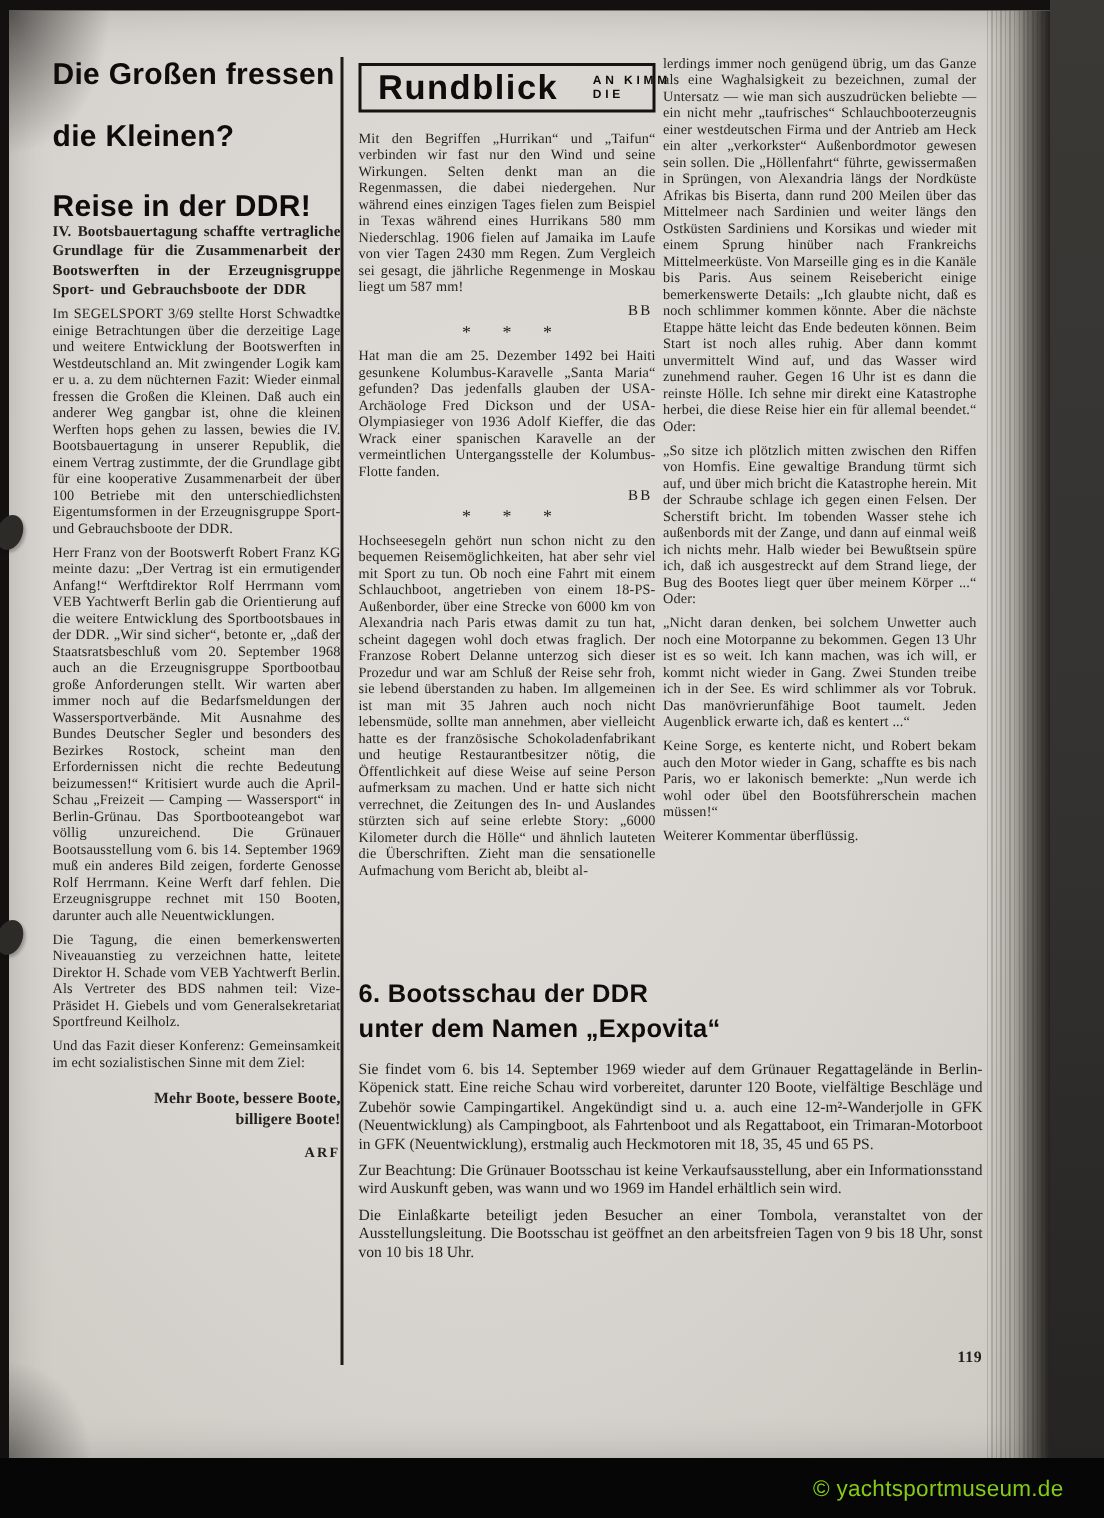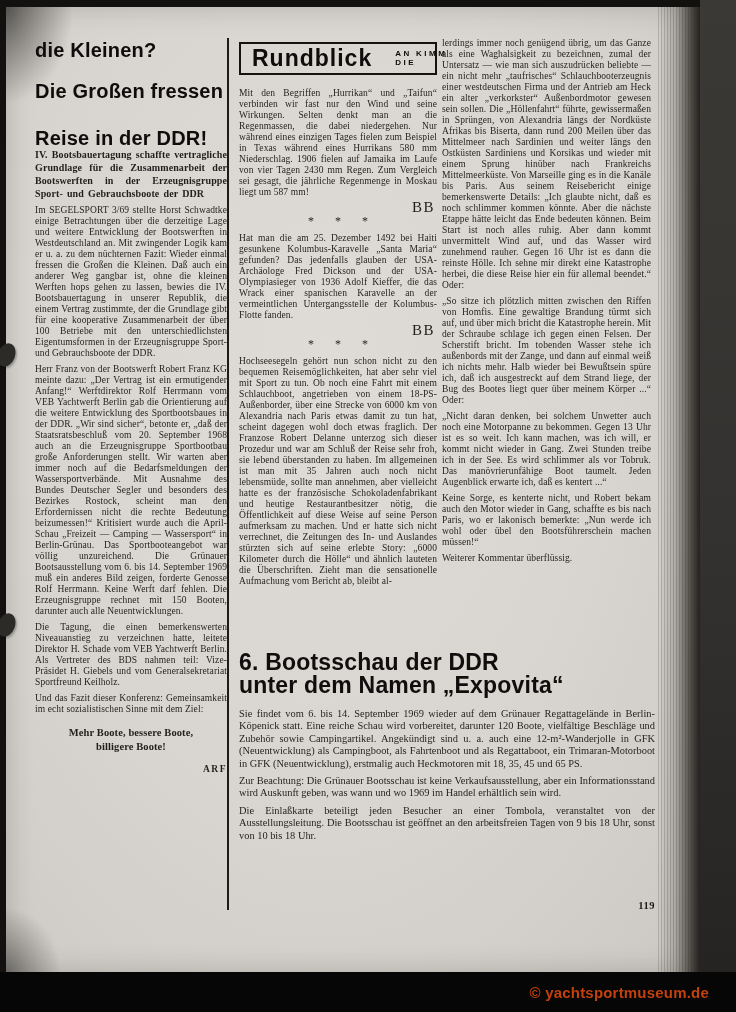--- a/index.html
+++ b/index.html
@@ -73,8 +73,8 @@
 
     <section class="col col-left">
       <div class="hl">
+        <div class="hl-line">Die Großen fressen</div>
         <div class="hl-line">die Kleinen?</div>
-        <div class="hl-line">Die Großen fressen</div>
         <div class="hl-line hl-line-3">Reise in der DDR!</div>
       </div>
       <p class="lead">IV. Bootsbauertagung schaffte vertragliche Grundlage für die Zusammenarbeit der Bootswerften in der Erzeugnisgruppe Sport- und Gebrauchsboote der DDR</p>

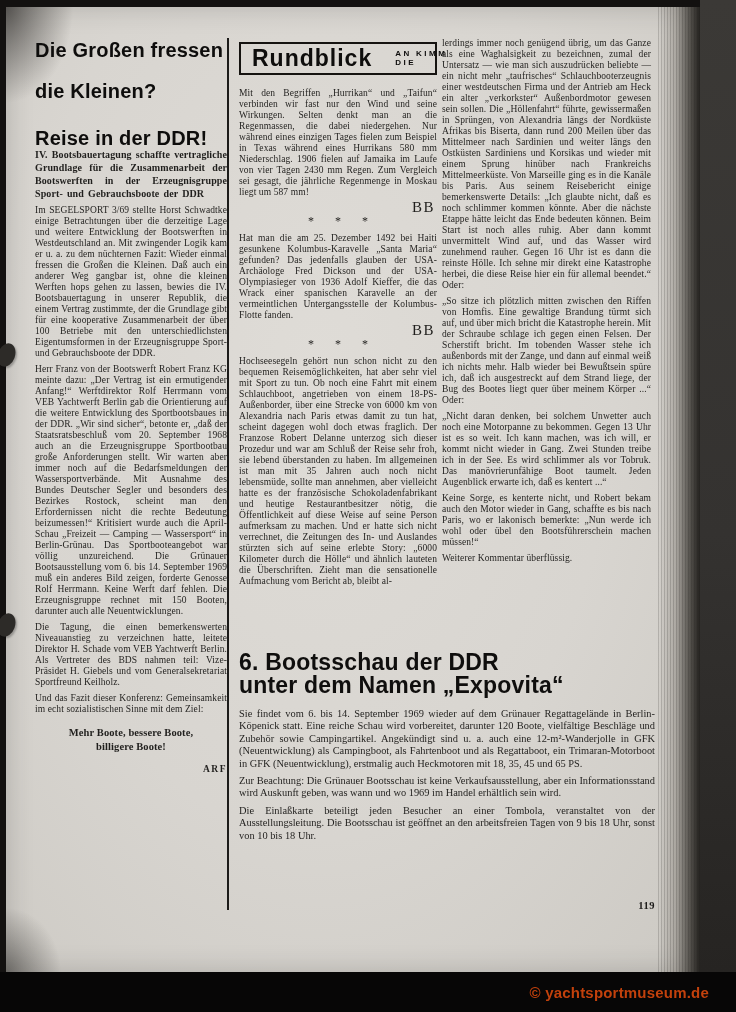--- a/index.html
+++ b/index.html
@@ -43,7 +43,7 @@
             letter-spacing:1px;color:#0e0d0c;white-space:nowrap;}
   .rb-sub{display:flex;flex-direction:row;font-family:"Liberation Sans", sans-serif;
           font-weight:bold;font-size:8px;line-height:9px;letter-spacing:2.5px;color:#0e0d0c;}
-  .sign{text-align:right;font-size:15px;letter-spacing:1.5px;margin:-1px 2px 2px 0;}
+  .sign{text-align:right;font-size:10px;letter-spacing:1.5px;margin:-1px 2px 2px 0;}
   .stars{text-align:center;font-size:12px;letter-spacing:9px;padding-left:9px;margin:3px 0 6px;}
 
   .bottom{position:absolute;left:233px;top:644px;width:416px;color:#201f1d;}

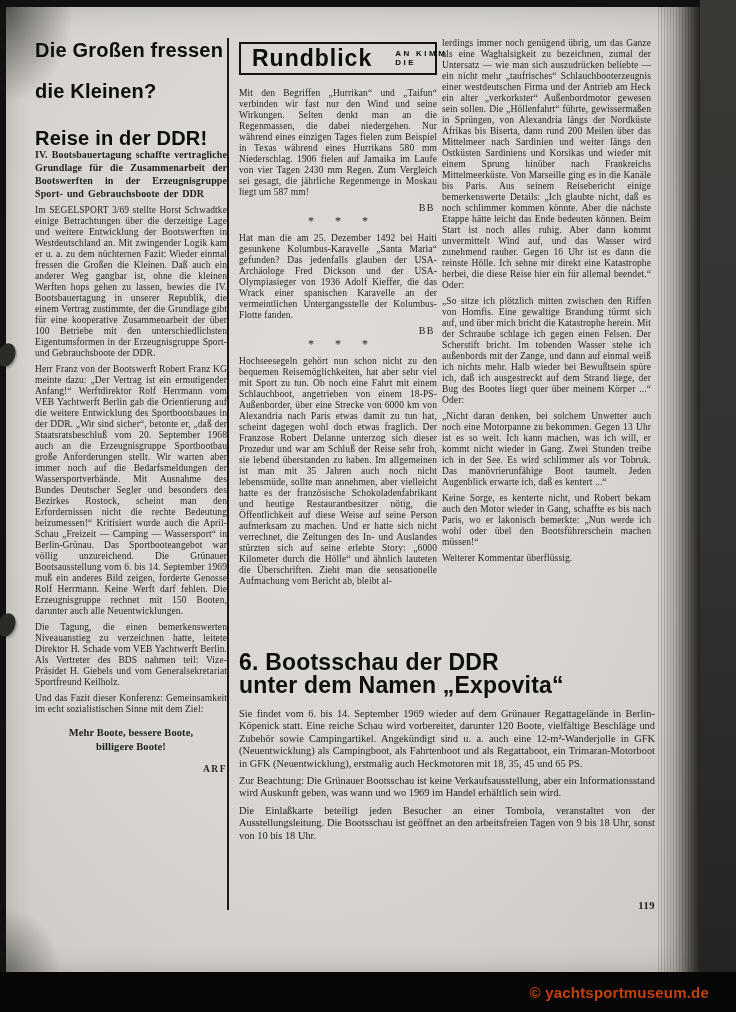--- a/index.html
+++ b/index.html
@@ -47,7 +47,7 @@
   .stars{text-align:center;font-size:12px;letter-spacing:9px;padding-left:9px;margin:3px 0 6px;}
 
   .bottom{position:absolute;left:233px;top:644px;width:416px;color:#201f1d;}
-  .bottom-hl{font-family:"Liberation Sans", sans-serif;font-weight:bold;font-size:23px;
+  .bottom-hl{font-family:"Liberation Sans", sans-serif;font-weight:bold;font-size:17px;
              line-height:23px;color:#0f0e0d;margin-bottom:11px;letter-spacing:0.2px;}
   .bottom p{margin:0 0 5px 0;font-size:10.4px;line-height:12.4px;text-align:justify;}
   .pagenum{position:absolute;left:233px;top:893px;width:416px;text-align:right;

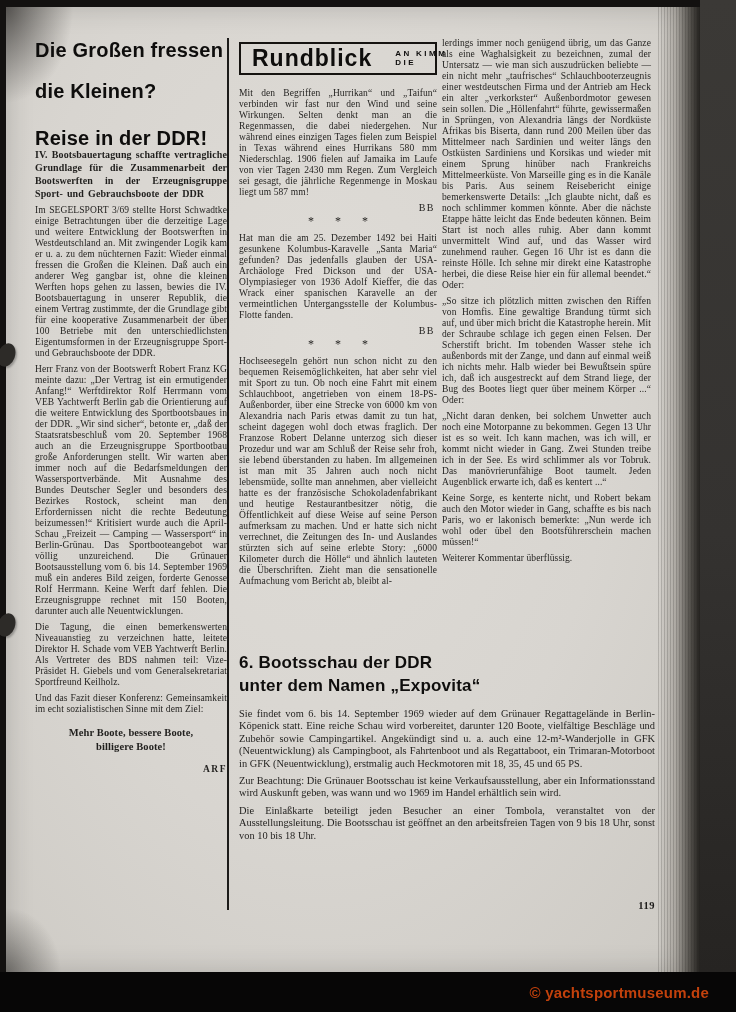--- a/index.html
+++ b/index.html
@@ -34,7 +34,7 @@
   .hl-line{margin-bottom:21px;}
   .hl-line-3{margin-top:27px;margin-bottom:0;}
   .lead{font-weight:bold;font-size:10px;line-height:13px;margin:16px 0 11px;word-spacing:1.5px;}
-  .slogan{text-align:center;font-weight:bold;font-size:10.5px;line-height:13.5px;margin-top:11px;}
+  .slogan{text-align:right;font-weight:bold;font-size:10.5px;line-height:13.5px;margin-top:11px;}
   .byline{text-align:right;font-size:9.5px;letter-spacing:1.5px;margin-top:11px;font-weight:bold;}
 
   .rb-box{border:2px solid #151310;padding:5px 8px 6px 11px;display:flex;align-items:center;

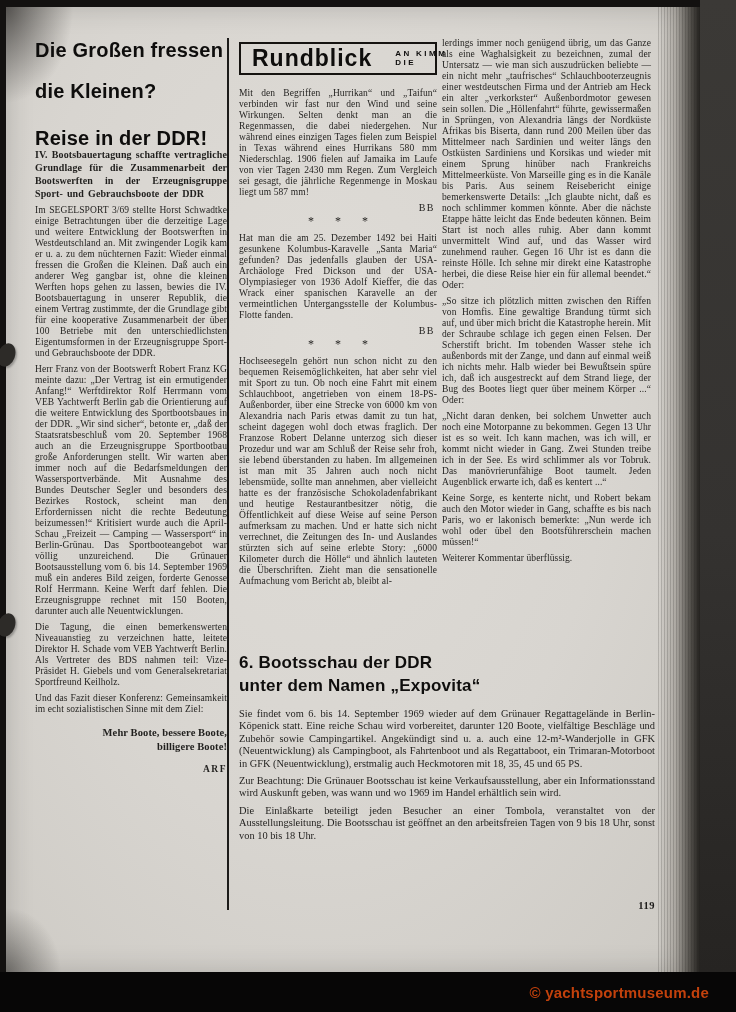--- a/index.html
+++ b/index.html
@@ -56,8 +56,8 @@
   .band{position:absolute;left:0;top:972px;width:736px;height:40px;background:#070606;
         display:flex;align-items:center;justify-content:flex-end;box-sizing:border-box;
         padding-right:27px;}
-  .band span{font-family:"Liberation Sans", sans-serif;font-weight:bold;font-size:15px;
-             color:#c2410c;letter-spacing:0.2px;}
+  .band span{font-family:"Liberation Sans", sans-serif;font-weight:normal;font-size:15px;
+             color:#84cc16;letter-spacing:0.2px;}
 </style>
 </head>
 <body>

